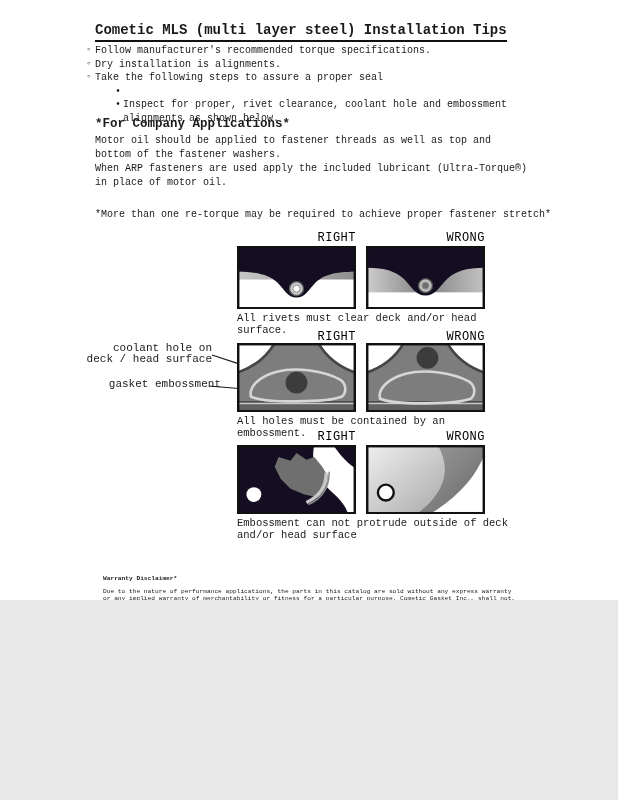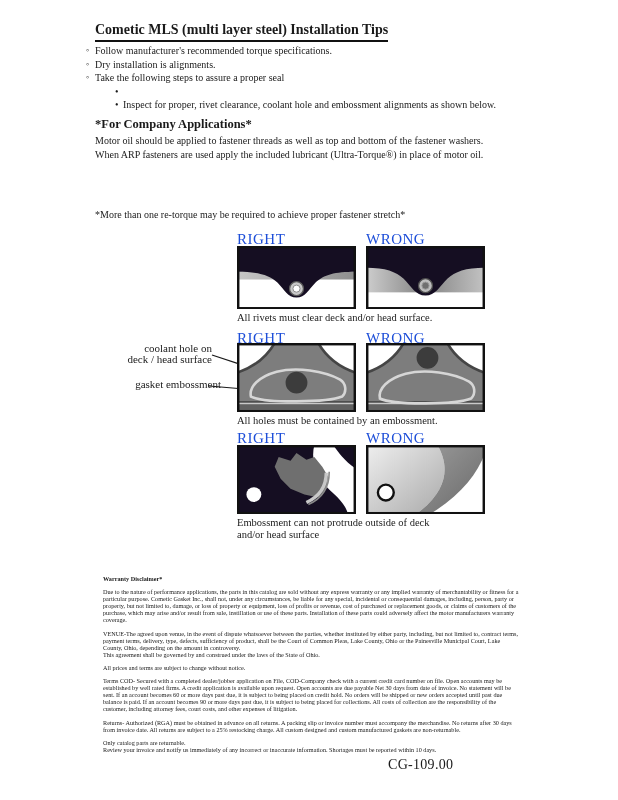--- a/index.html
+++ b/index.html
@@ -3,8 +3,8 @@
 <meta charset="utf-8">
 <style>
   html,body{margin:0;padding:0;background:#e8e8e8;}
-  .page{position:relative;width:618px;height:800px;background:#ffffff;overflow:hidden;
-        font-family:Liberation Serif, serif;color:#1a1a1a;}
+  .page{position:relative;width:618px;height:600px;background:#ffffff;overflow:hidden;
+        font-family:Liberation Mono, monospace;color:#1a1a1a;}
   .abs{position:absolute;}
 
   .title{left:95px;top:22px;font-size:14px;font-weight:bold;border-bottom:2px solid #111;

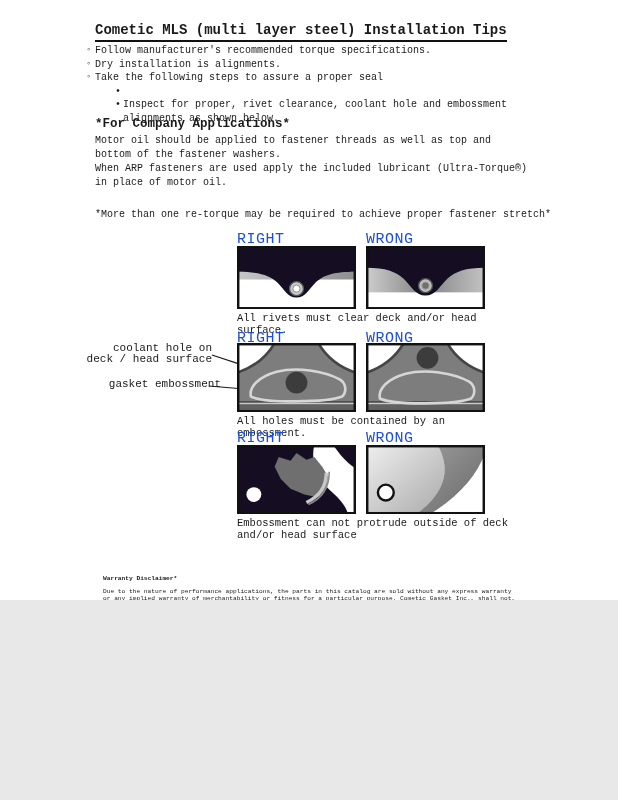--- a/index.html
+++ b/index.html
@@ -20,7 +20,7 @@
   .para{left:95px;top:0;width:434px;font-size:10px;line-height:14px;white-space:pre-line;}
   .p1{top:134px;} .p2{top:166px;} .pnote{top:208px;white-space:nowrap;}
 
-  .fig-label{width:119px;text-align:left;font-size:15px;letter-spacing:.5px;color:#1d4ed8;}
+  .fig-label{width:119px;text-align:right;font-size:12px;letter-spacing:.5px;color:#000000;}
   .col-r{left:237px;} .col-w{left:366px;}
   .fig-box{width:119px;}
   .fig-box svg{display:block;width:119px;}

